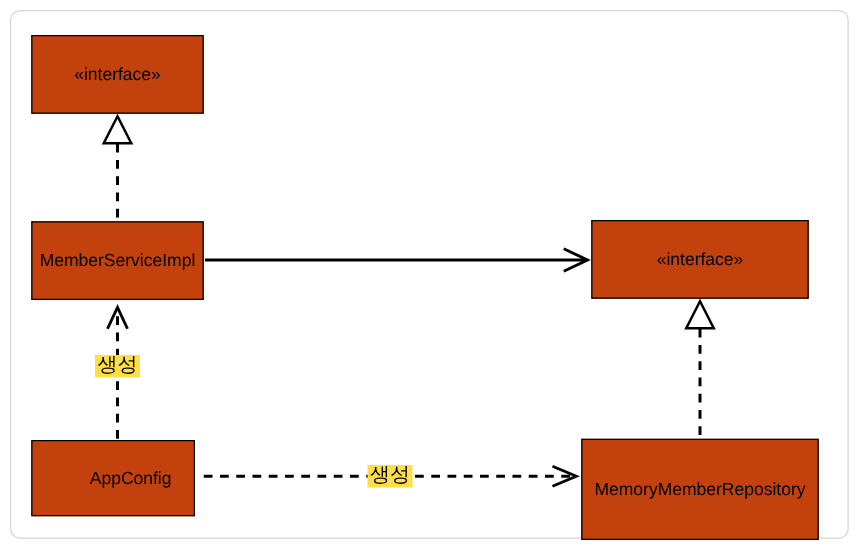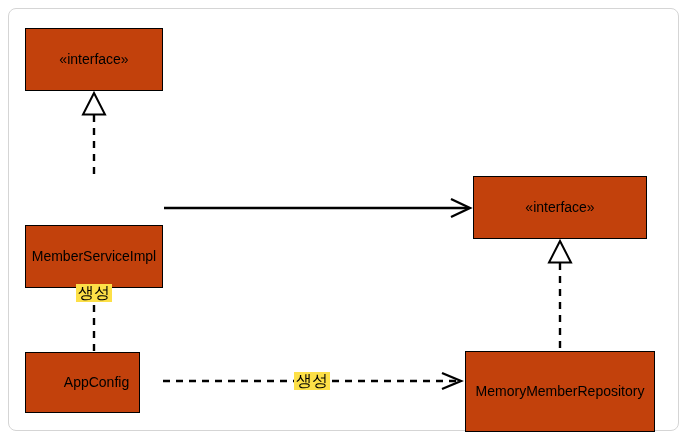--- a/index.html
+++ b/index.html
@@ -48,7 +48,7 @@
   .node .stereotype { font-weight: 400; }
   .node .iface-name { font-weight: 700; }
   .node-member-service        { left: 25px;  top: 28px;  width: 138px; height: 63px; }
-  .node-member-service-impl   { left: 25px;  top: 177px; width: 138px; height: 63px; margin-top: 48px; }
+  .node-member-service-impl   { left: 25px;  top: 177px; width: 138px; height: 63px; }
   .node-member-repository     { left: 473px; top: 176px; width: 174px; height: 63px; }
   .node-app-config            { left: 25px;  top: 352px; width: 115px; height: 61px; padding-left: 28px; }
   .node-memory-member-repo    { left: 465px; top: 351px; width: 190px; height: 81px; }

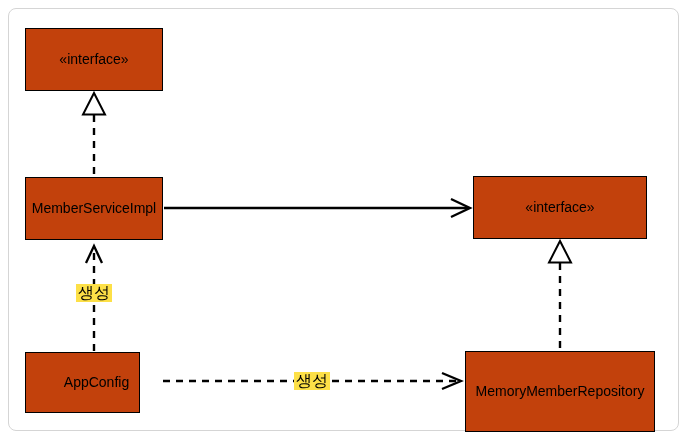--- a/index.html
+++ b/index.html
@@ -50,7 +50,7 @@
   .node-member-service        { left: 25px;  top: 28px;  width: 138px; height: 63px; }
   .node-member-service-impl   { left: 25px;  top: 177px; width: 138px; height: 63px; }
   .node-member-repository     { left: 473px; top: 176px; width: 174px; height: 63px; }
-  .node-app-config            { left: 25px;  top: 352px; width: 115px; height: 61px; padding-left: 28px; }
+  .node-app-config            { left: 25px;  top: 352px; width: 131px; height: 61px; padding-left: 28px; }
   .node-memory-member-repo    { left: 465px; top: 351px; width: 190px; height: 81px; }
   .edge-label {
     position: absolute;

